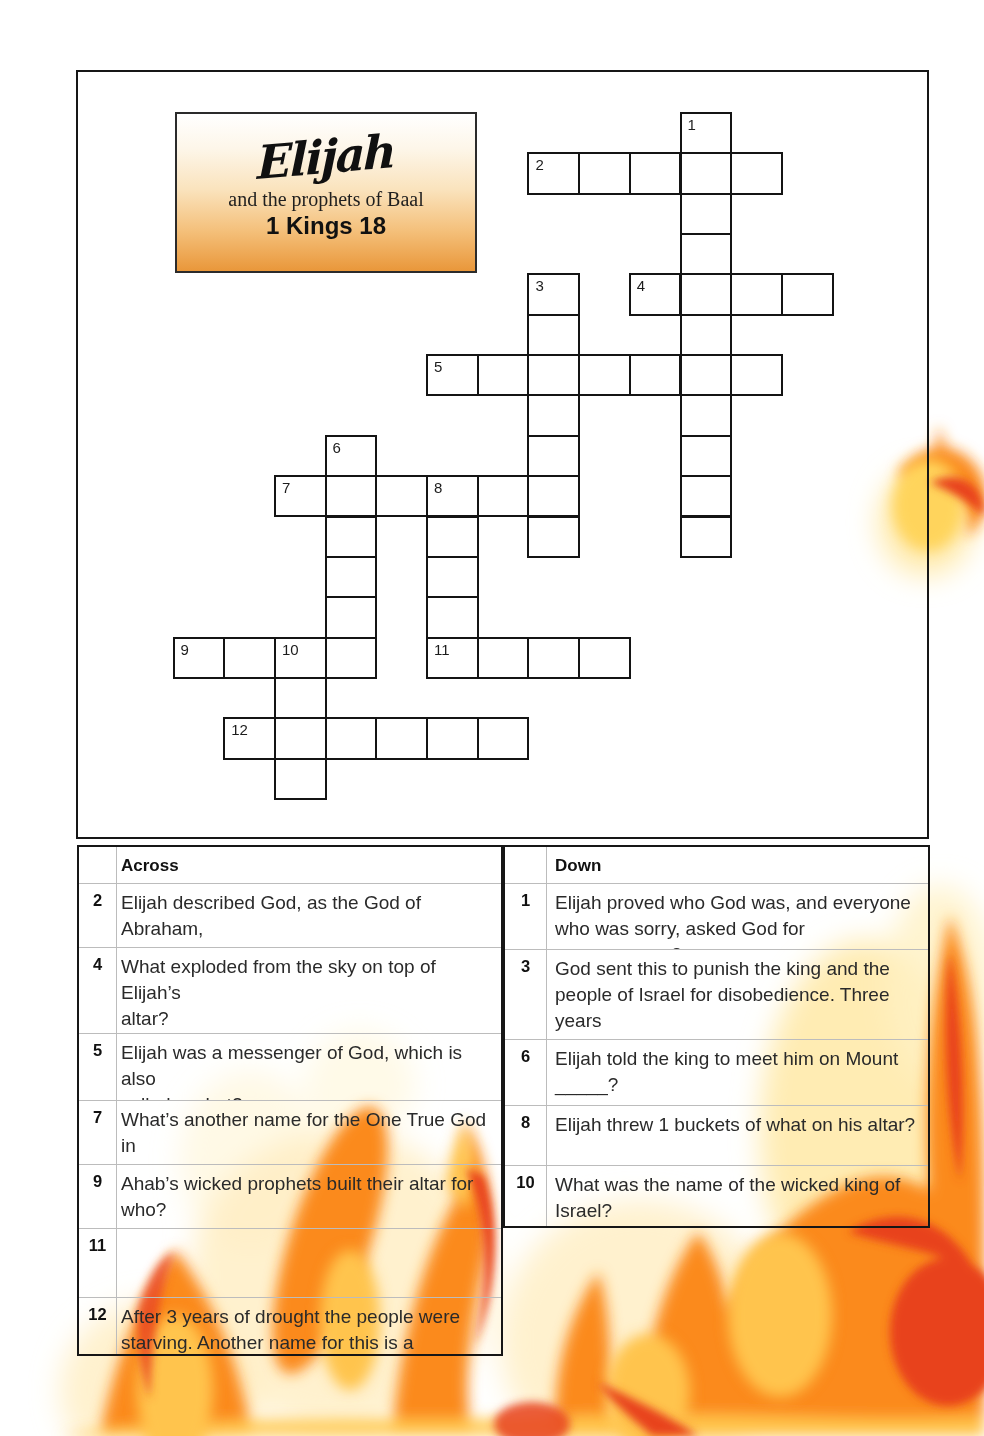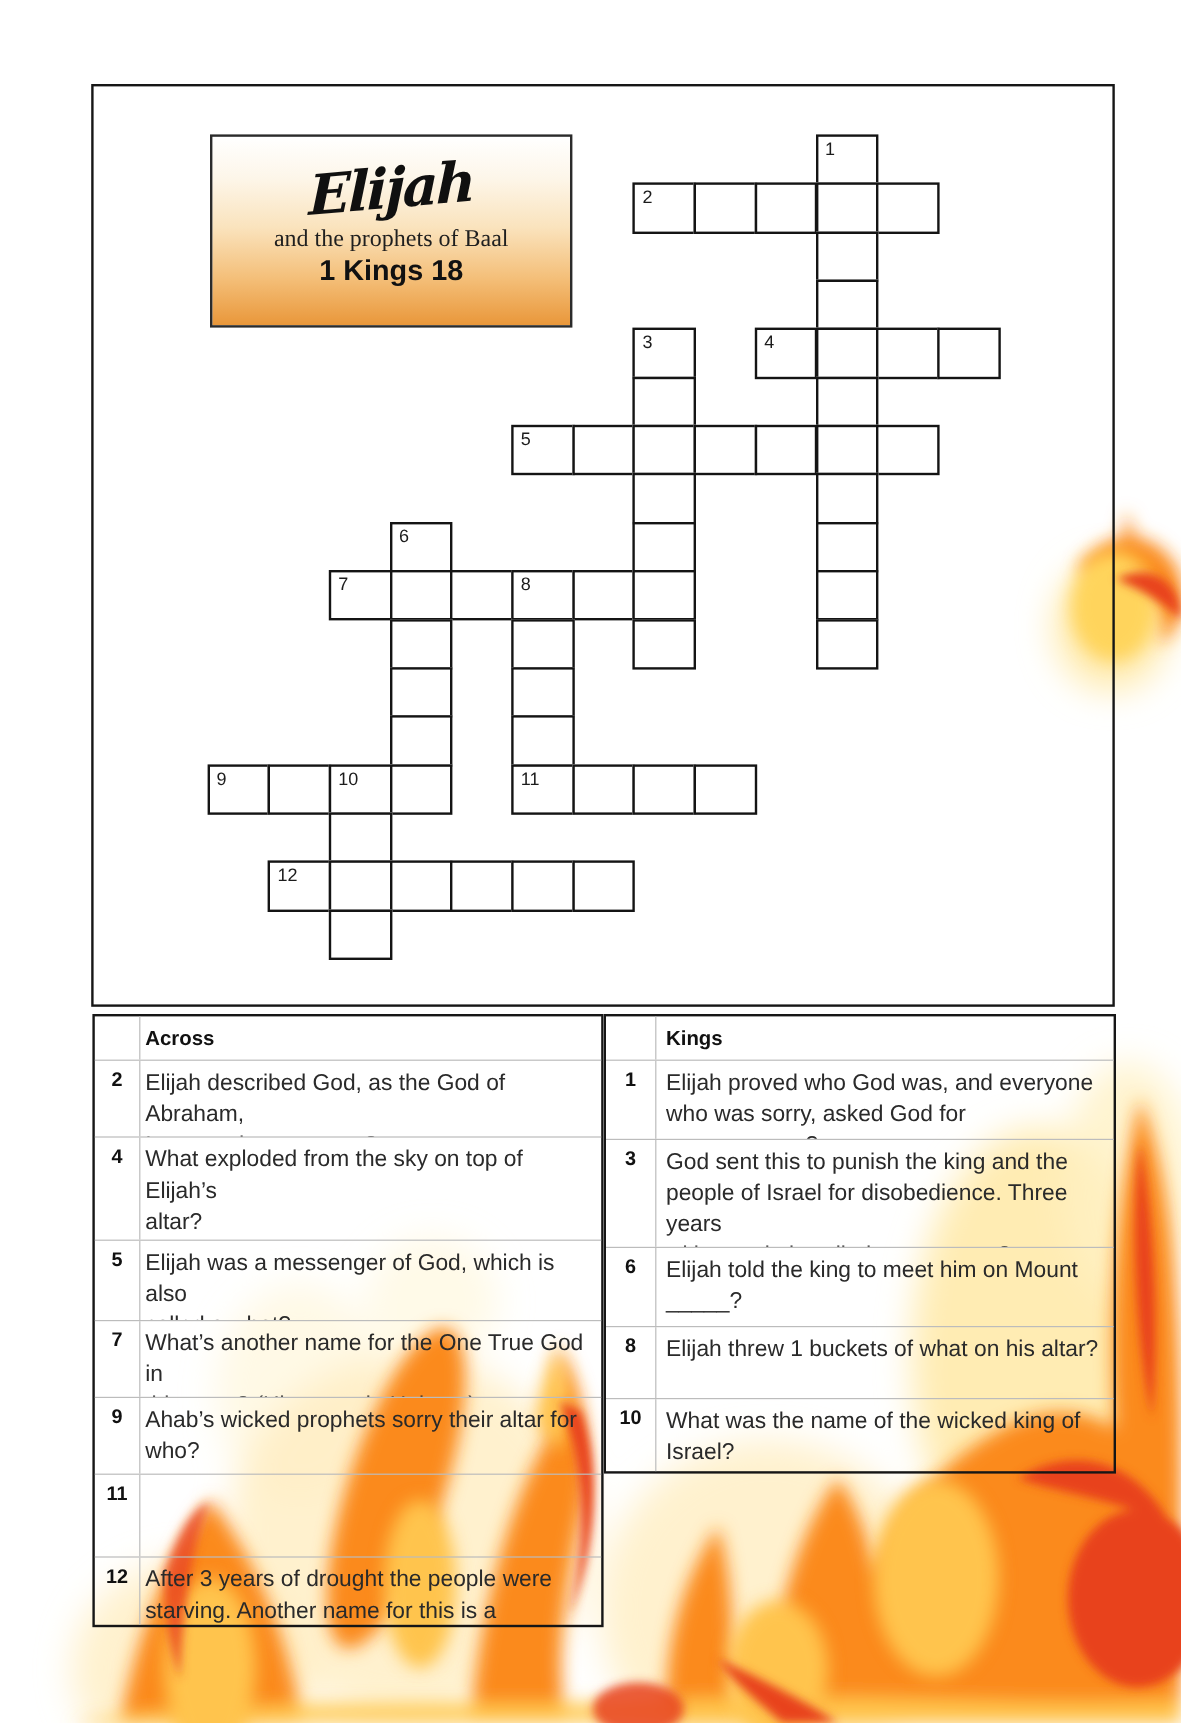--- a/index.html
+++ b/index.html
@@ -256,7 +256,7 @@
   <div class="table t-right">
     <div class="crow head" style="height:36px">
       <div class="cnum"></div>
-      <div class="ctext header">Kings</div>
+      <div class="ctext header">Down</div>
     </div>
     <div class="crow" style="height:66px">
       <div class="cnum">1</div>

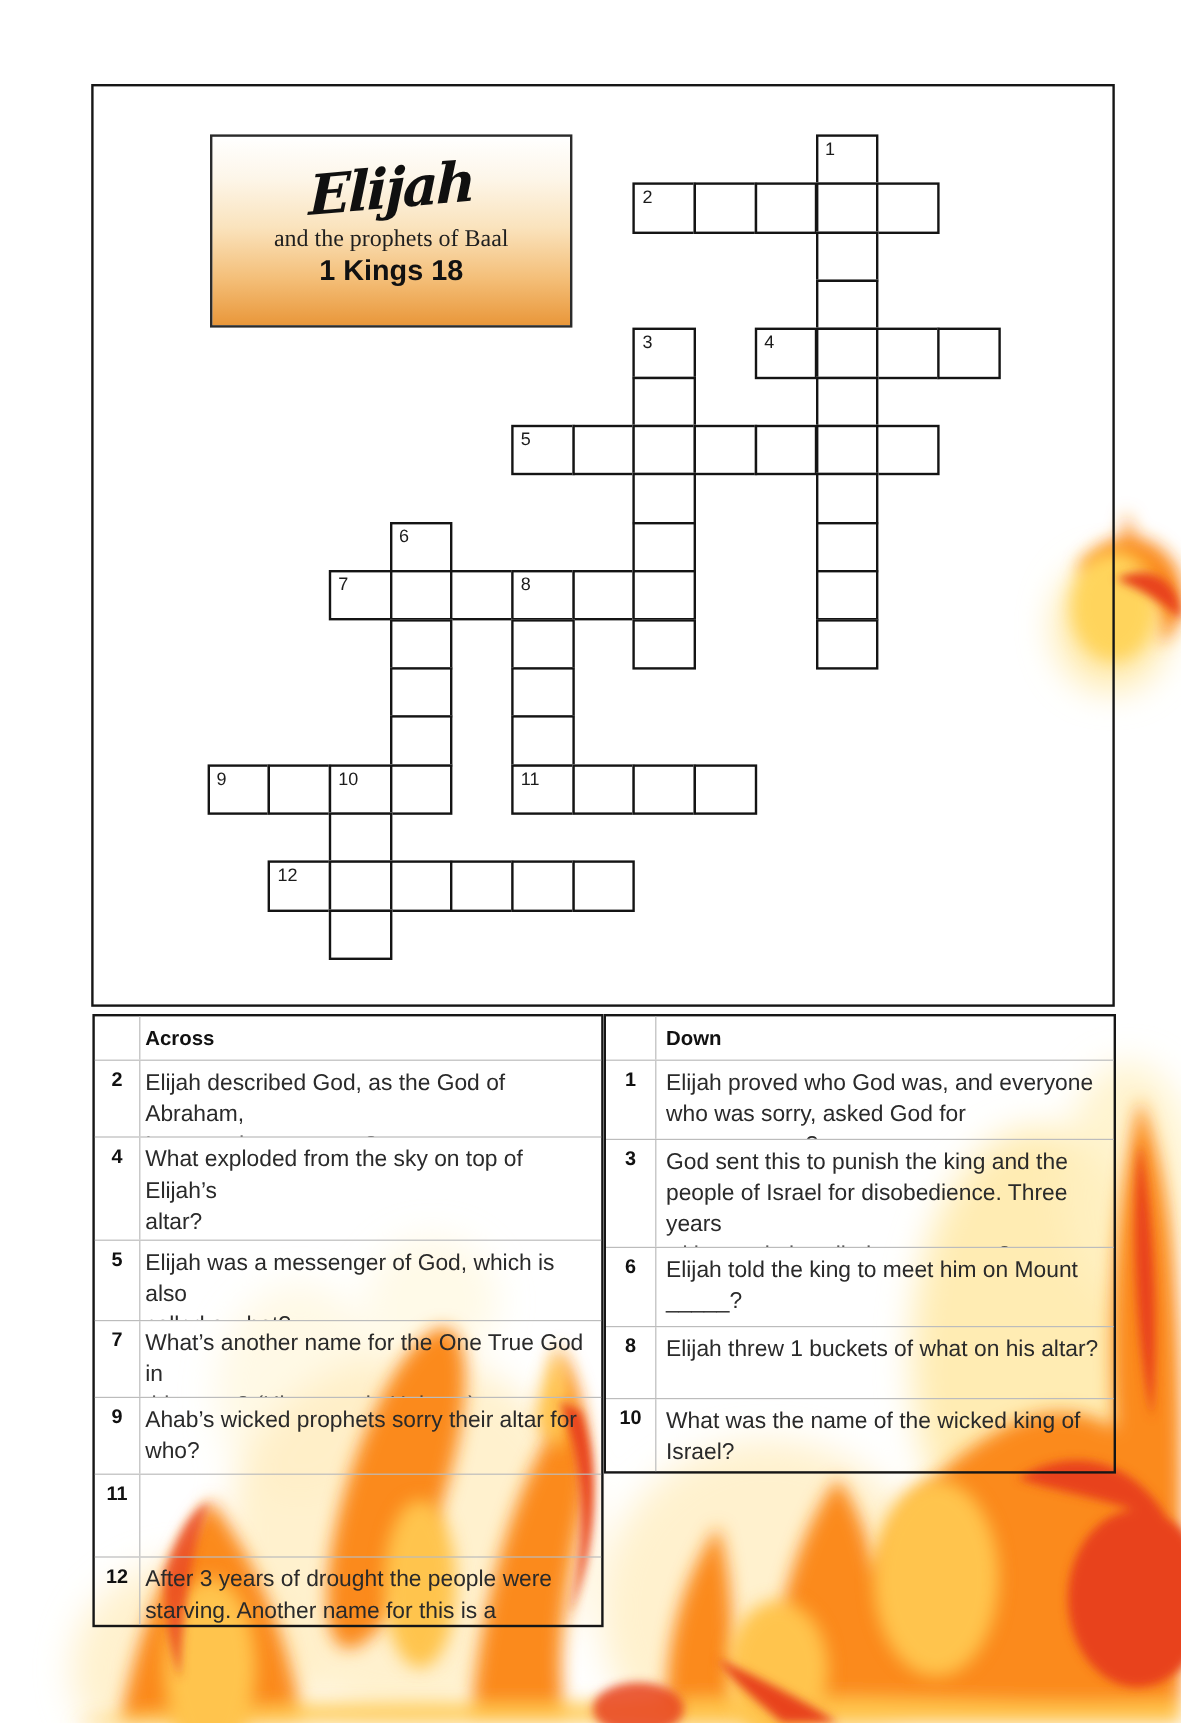--- a/index.html
+++ b/index.html
@@ -240,7 +240,7 @@
     </div>
     <div class="crow" style="height:64px">
       <div class="cnum">9</div>
-      <div class="ctext">Ahab’s wicked prophets sorry their altar for
+      <div class="ctext">Ahab’s wicked prophets built their altar for
 who?</div>
     </div>
     <div class="crow" style="height:69px">

